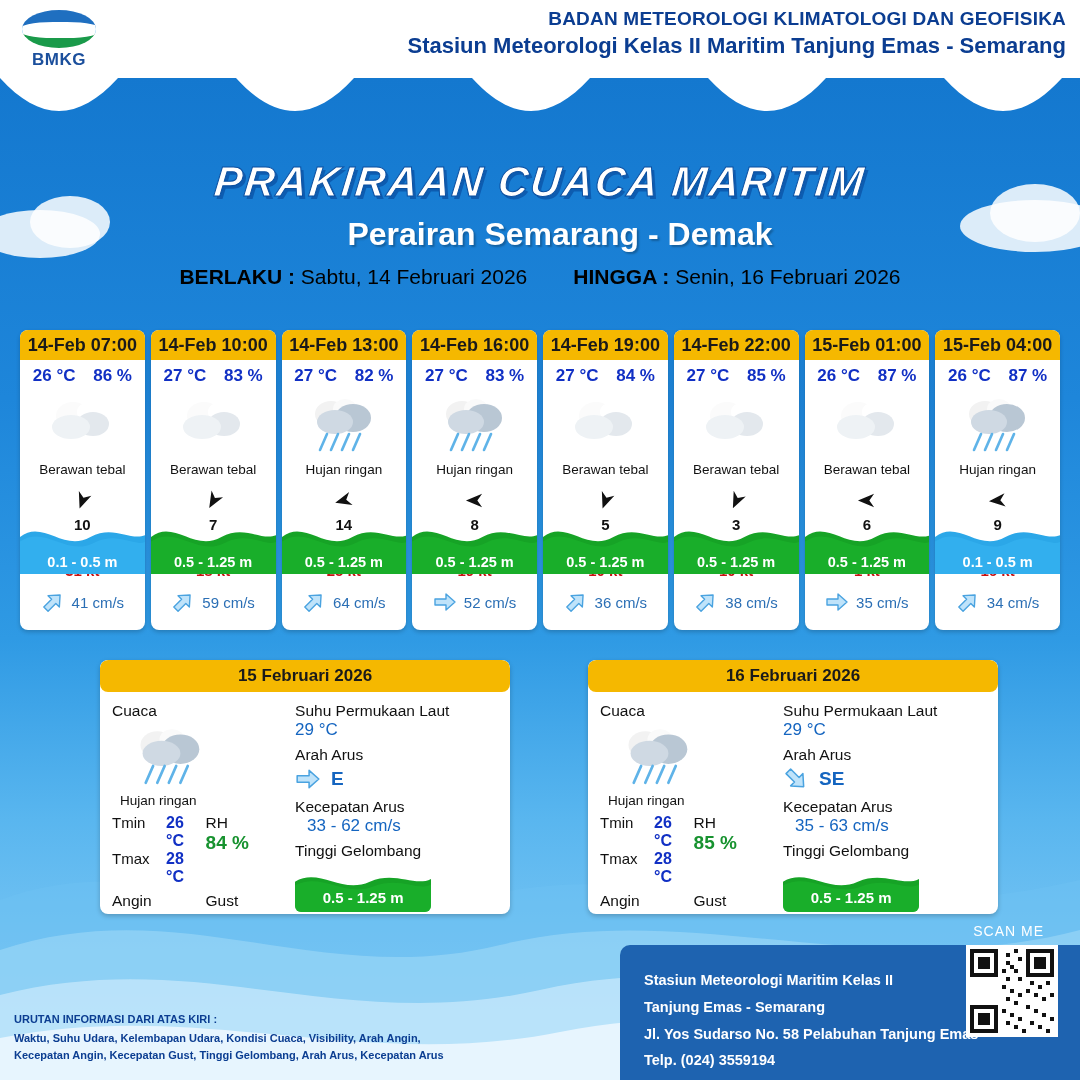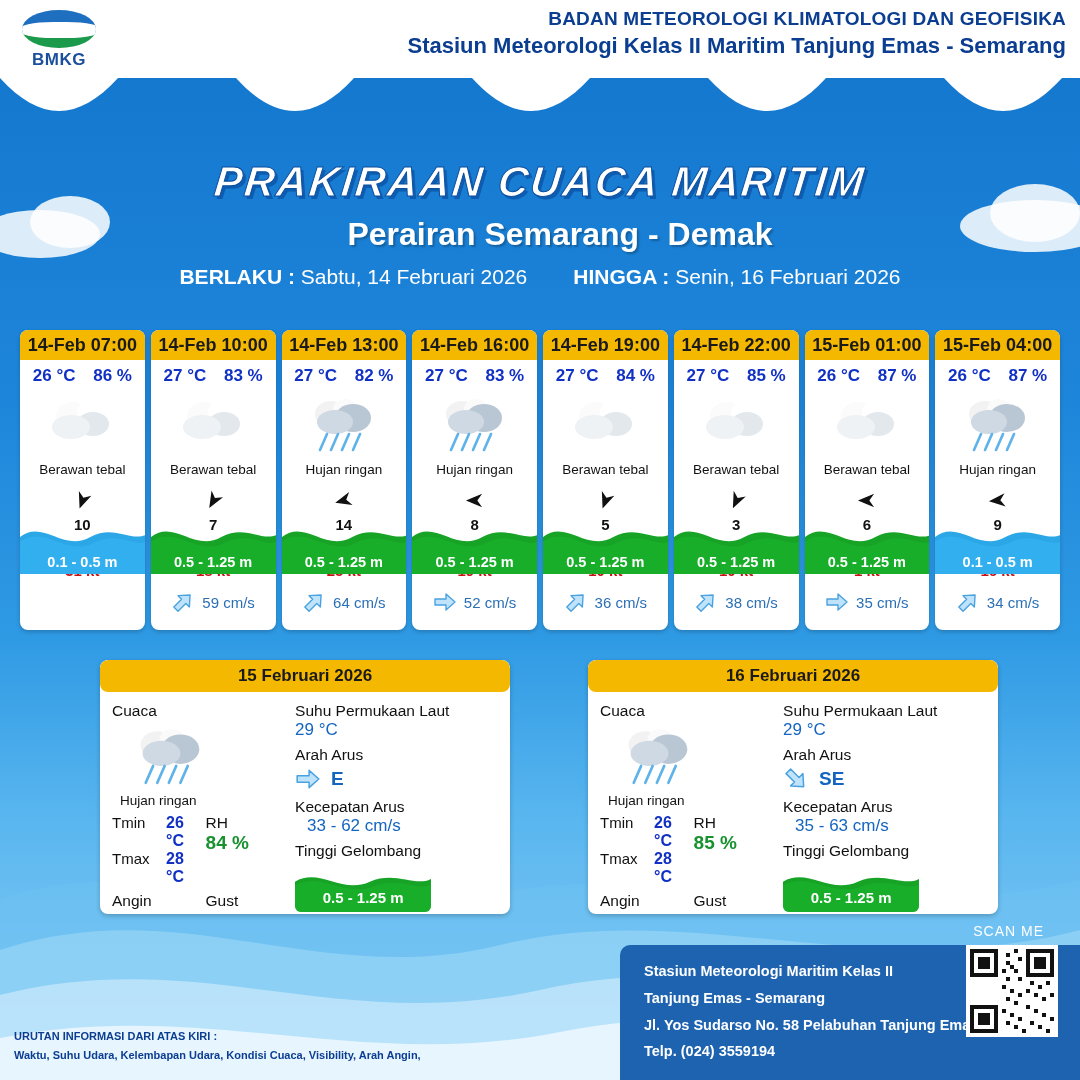--- a/index.html
+++ b/index.html
@@ -67,7 +67,7 @@
     padding-left: 40px;
   }
   .valid-row {
-    margin-top: 12px; font-size: 21px; color: #ffffff; font-weight: bold;
+    margin-top: 12px; font-size: 21px; color: #000000; font-weight: bold;
     display: flex; justify-content: center; gap: 46px;
   }
   .valid-row .val { font-weight: normal; }

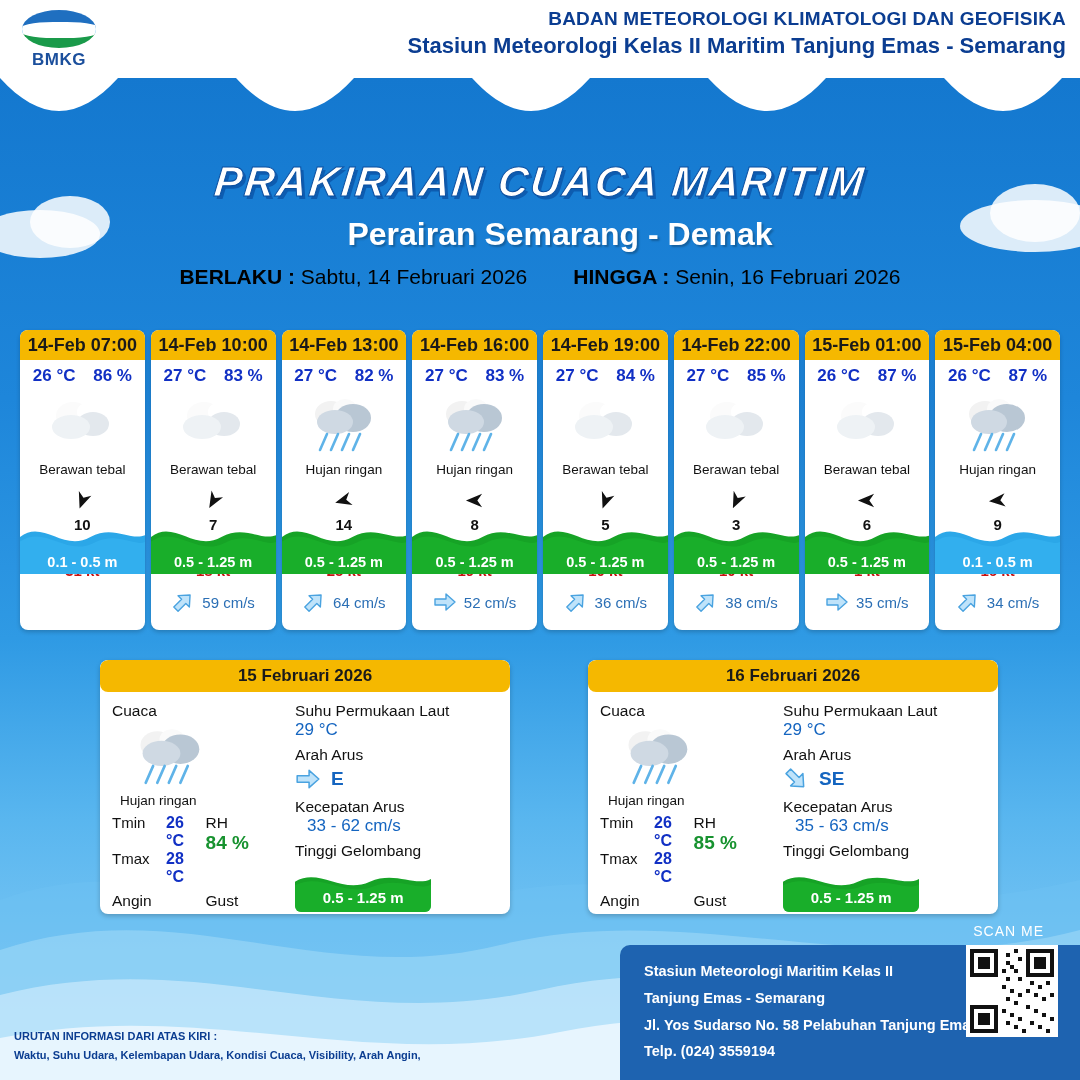--- a/index.html
+++ b/index.html
@@ -228,6 +228,12 @@
     <path d="M0,23.52 C25.6,6.72 46.08,39.199999999999996 74.24,24.64 C99.84,12.32 115.2,31.360000000000003 128,22.400000000000002 L128,56 L0,56 Z" fill="#38b6f2" opacity=".55"></path>
   </svg>
       <div class="label">0.1 - 0.5 m</div>
+    </div>
+    <div class="cur-row">
+      <svg width="24" height="24" viewBox="0 0 24 24" style="transform:rotate(-45deg)">
+    <path d="M2 9 L13 9 L13 4 L22 12 L13 20 L13 15 L2 15 Z" fill="#bfe3fa" stroke="#4aa3e0" stroke-width="1.4" stroke-linejoin="round"></path>
+  </svg>
+      <span>41 cm/s</span>
     </div>
       </div>
       <div class="card">

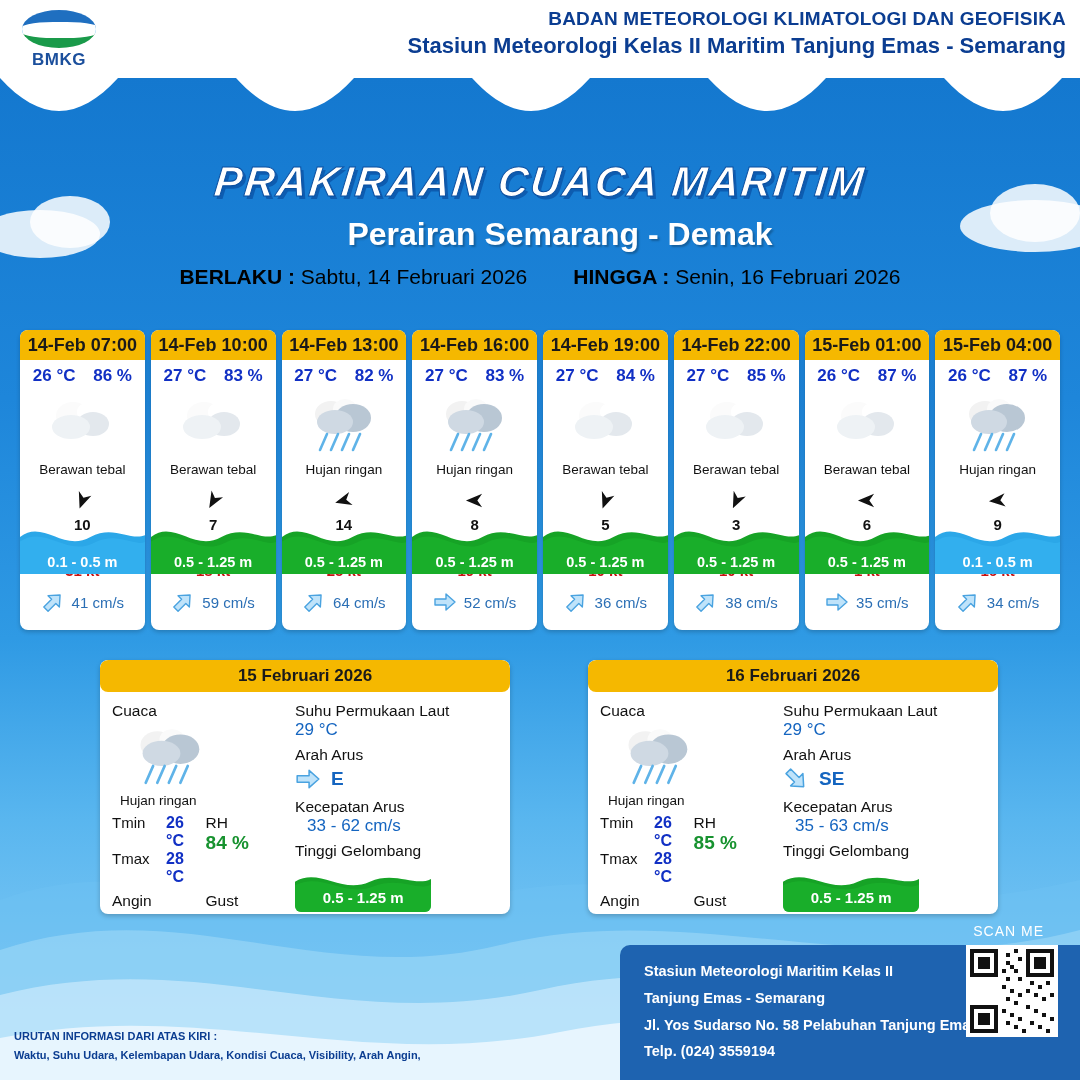--- a/index.html
+++ b/index.html
@@ -142,7 +142,7 @@
     position: absolute; right: 0; bottom: 0; width: 460px; height: 135px;
     background: #1e63b0; z-index: 6; border-top-left-radius: 10px;
   }
-  .footer-addr { position: absolute; left: 24px; top: 13px; color: #fff; font-size: 14.5px; font-weight: bold; line-height: 1.85; }
+  .footer-addr { position: absolute; left: 24px; top: 22px; color: #fff; font-size: 14.5px; font-weight: bold; line-height: 1.85; }
   .scan-me { position: absolute; right: 36px; top: -22px; color: #fff; font-size: 14px; letter-spacing: 1px; }
   .qr { position: absolute; right: 22px; top: 0px; width: 92px; height: 92px; background: #fff; padding: 4px; }
   .qr svg { display: block; }

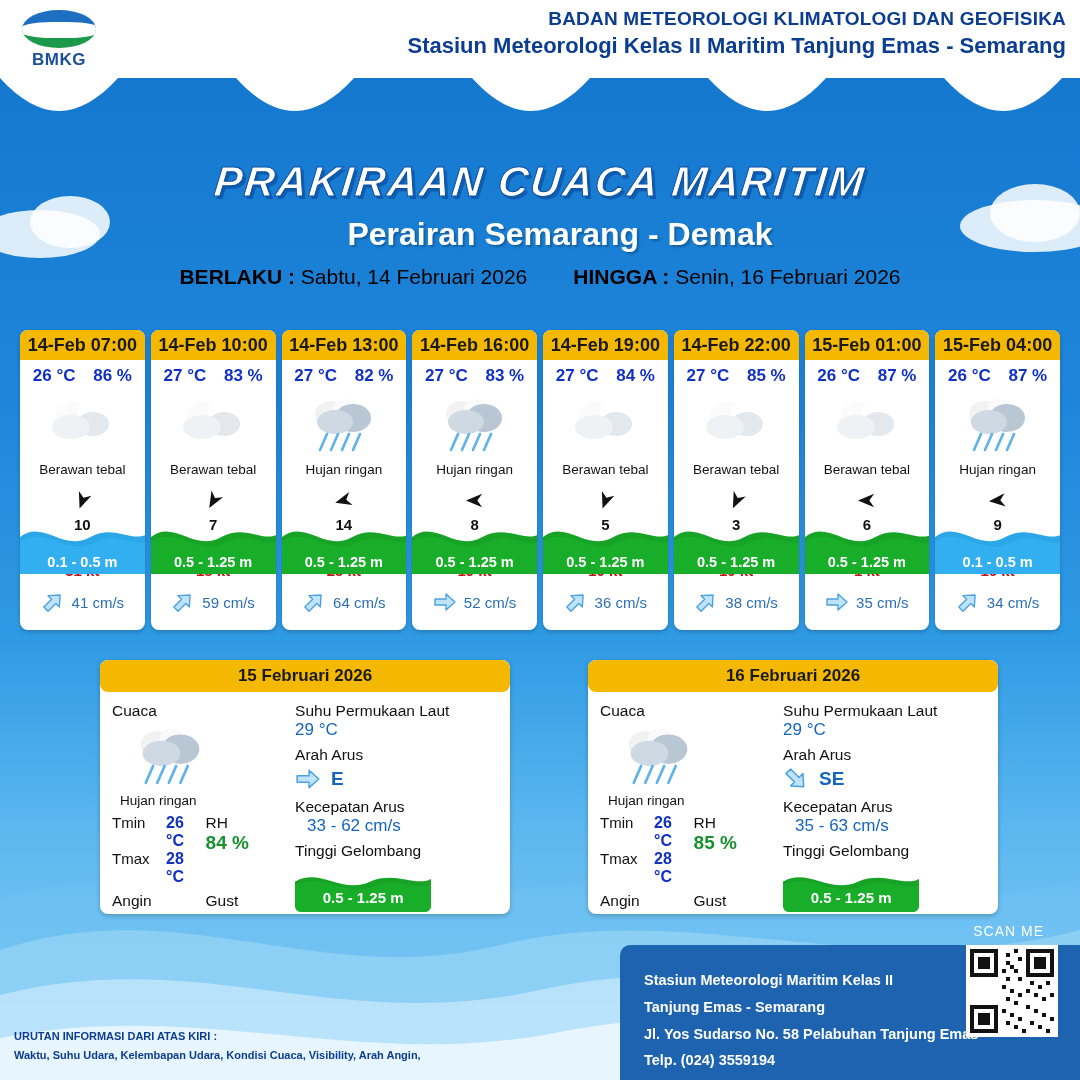--- a/index.html
+++ b/index.html
@@ -723,6 +723,7 @@
   <div class="legend">
     <div class="ttl">URUTAN INFORMASI DARI ATAS KIRI :</div>
     <div>Waktu, Suhu Udara, Kelembapan Udara, Kondisi Cuaca, Visibility, Arah Angin,</div>
+    <div>Kecepatan Angin, Kecepatan Gust, Tinggi Gelombang, Arah Arus, Kecepatan Arus</div>
   </div>
 
 </div>

